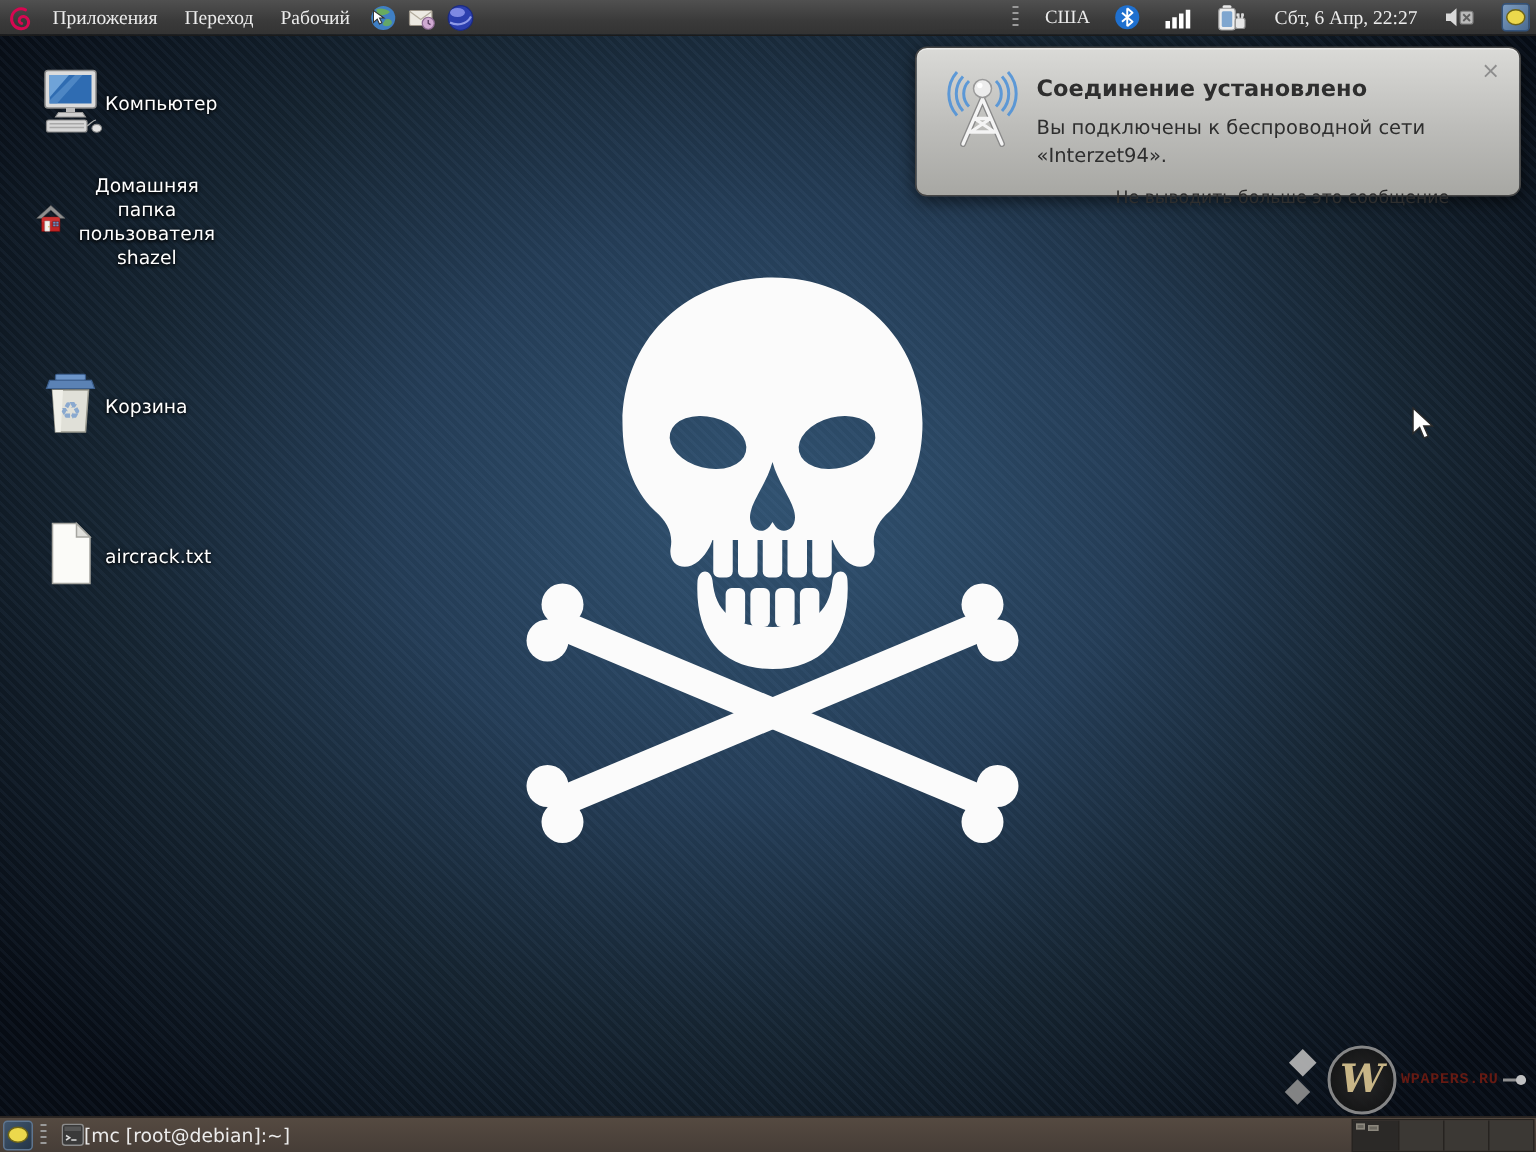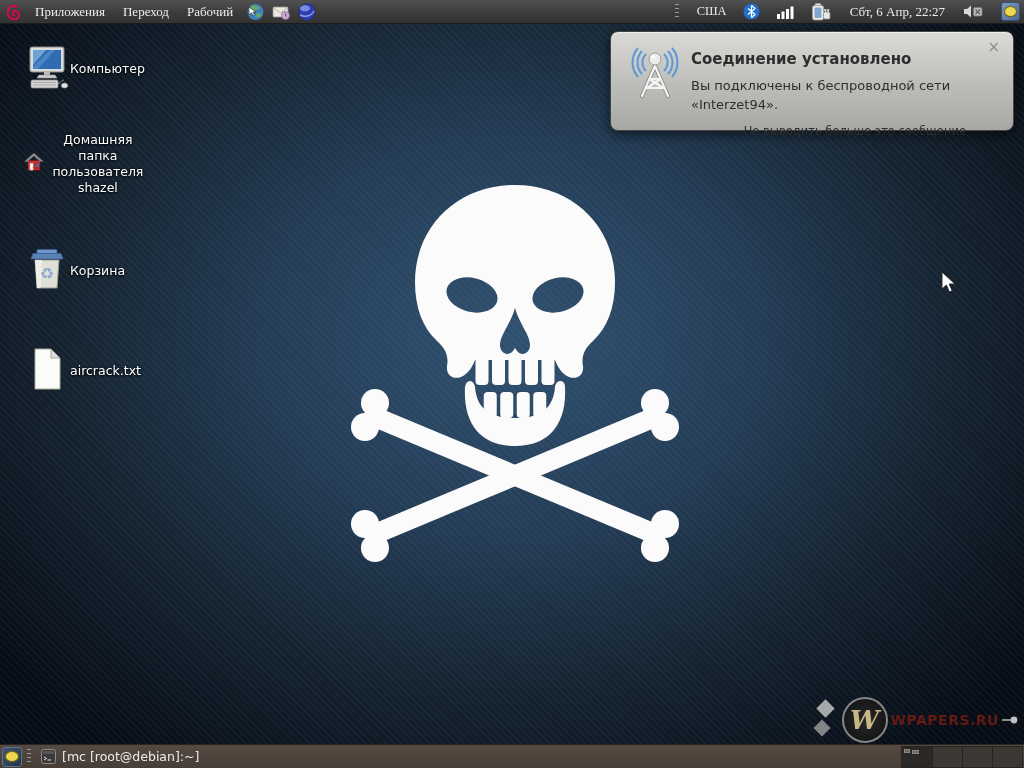--- a/index.html
+++ b/index.html
@@ -74,7 +74,7 @@
     margin-top:4px; font-size:12.5px; color:#fff; text-align:center; line-height:16px;
     text-shadow:0 1px 2px rgba(0,0,0,.95), 0 0 3px rgba(0,0,0,.7);
   }
-  #di-computer { top:44px; } #di-home { top:128px; } #di-trash { top:246px; } #di-file { top:346px; }
+  #di-computer { top:44px; } #di-home { top:112px; } #di-trash { top:246px; } #di-file { top:346px; }
 
   
   .bottom-panel {

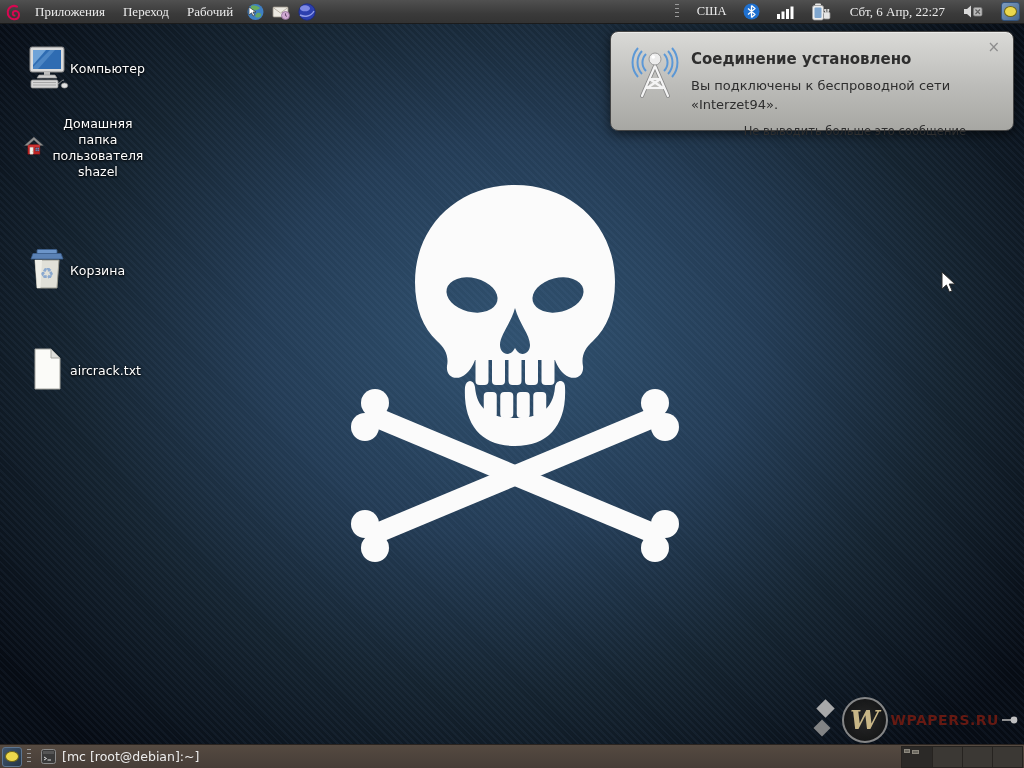--- a/index.html
+++ b/index.html
@@ -19,7 +19,7 @@
   }
   .skull-svg { position:absolute; left:325px; top:182px; }
   .watermark { position:absolute; right:6px; bottom:25px; display:flex; align-items:center; gap:3px; opacity:.92; }
-  .watermark-text { font-size:14px; font-weight:bold; letter-spacing:.5px; color:#6e1b12; }
+  .watermark-text { font-size:10px; font-weight:bold; letter-spacing:.5px; color:#6e1b12;font-family:Liberation Mono, monospace; }
   .watermark-w {
     width:46px; height:46px; border-radius:50%; background:radial-gradient(#2a2a2a,#101010);
     border:2px solid #8f8f8f; display:flex; align-items:center; justify-content:center;

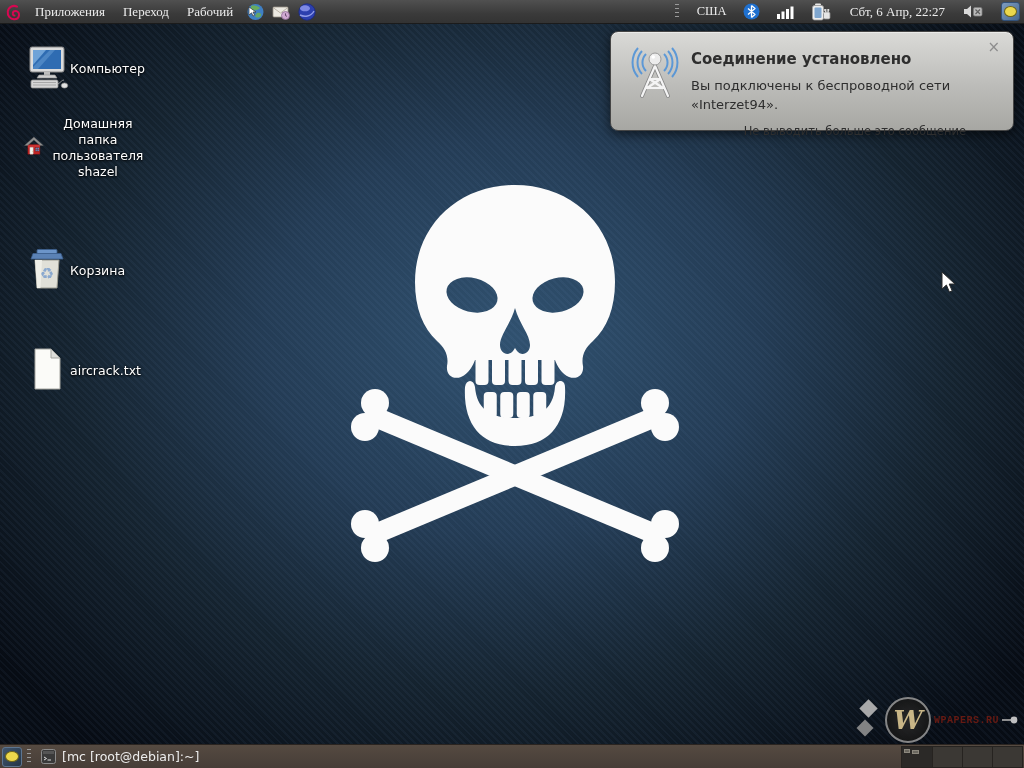--- a/index.html
+++ b/index.html
@@ -90,7 +90,7 @@
     display:flex; align-items:center; justify-content:center;
   }
   .show-desktop .dot { width:14px; height:11px; border-radius:50%; background:#ecd84c; border:1px solid #6d6418; }
-  .task-button { display:flex; align-items:center; gap:6px; padding:0 8px; height:24px; max-width:230px; white-space:nowrap; overflow:hidden; }
+  .task-button { display:flex; align-items:center; padding:0 8px; height:24px; max-width:230px; white-space:nowrap; overflow:hidden; }
   .task2 { margin-left:28px; }
   .pager { margin-left:auto; display:flex; height:22px; border:1px solid #262320; margin-right:1px; }
   .pager .cell { width:30px; height:100%; background:#3b3834; border-left:1px solid #262320; position:relative; }

